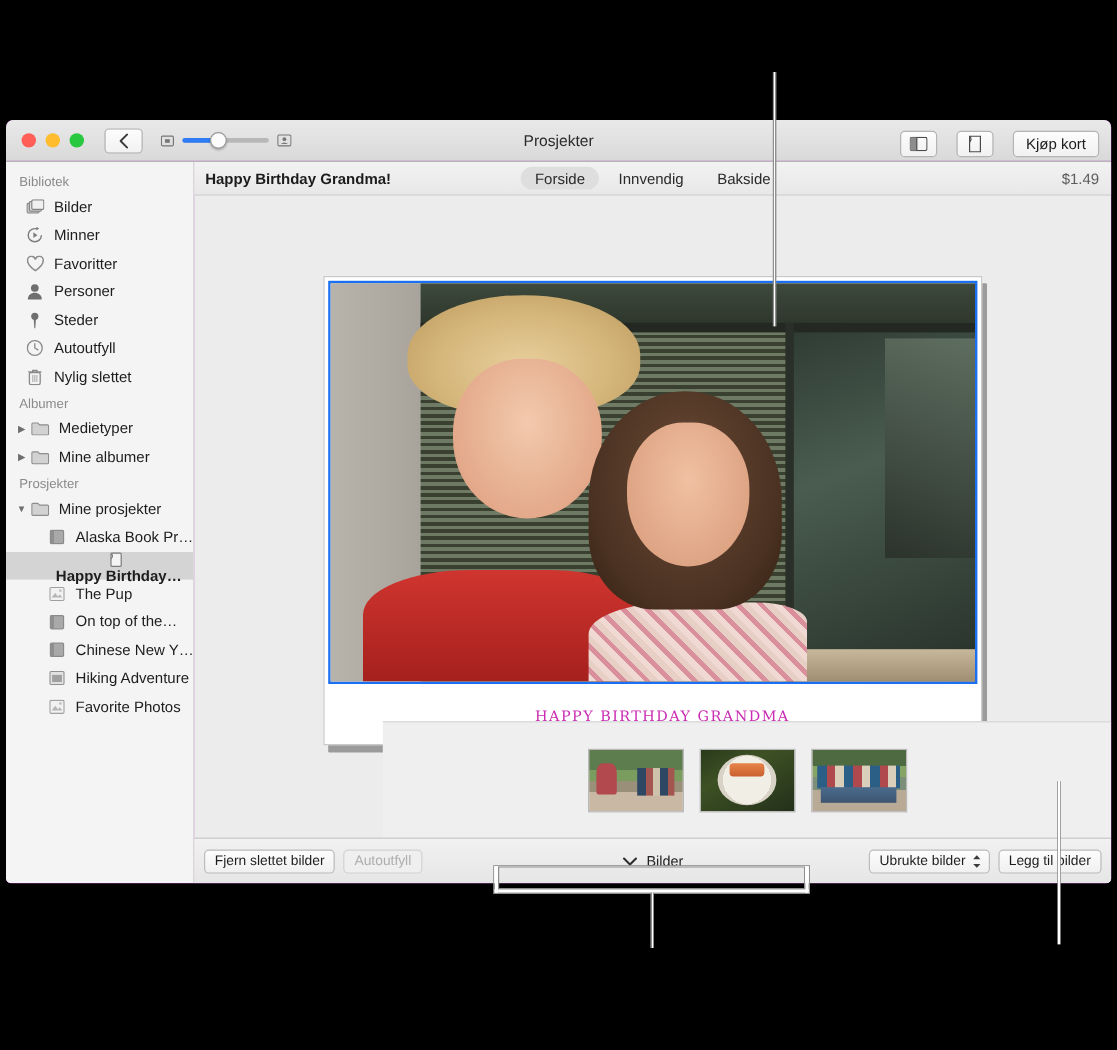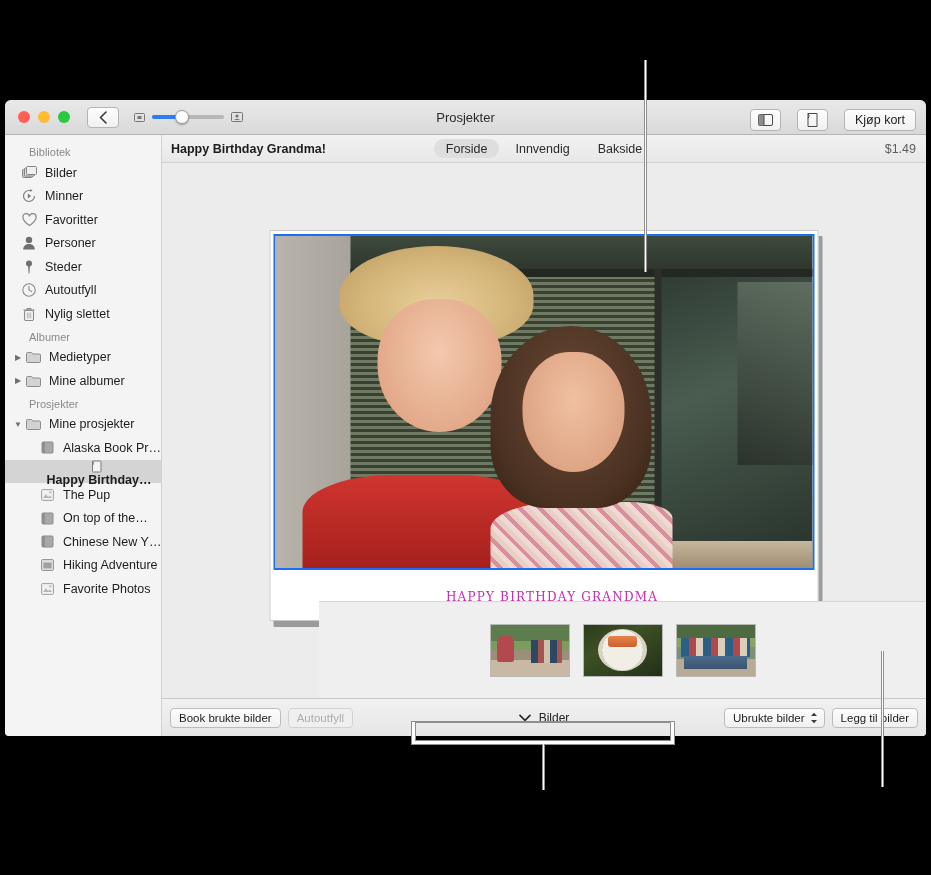--- a/index.html
+++ b/index.html
@@ -76,7 +76,7 @@
     overflow: hidden;
   }
   .sb-head {
-    font-size: 11px; color: #8a8a8a; padding: 5px 0 3px 16px; font-weight: normal; margin-left: 8px;
+    font-size: 11px; color: #8a8a8a; padding: 5px 0 3px 11px; font-weight: normal;
   }
   .sb-item {
     display: flex; align-items: center; height: 23.5px;

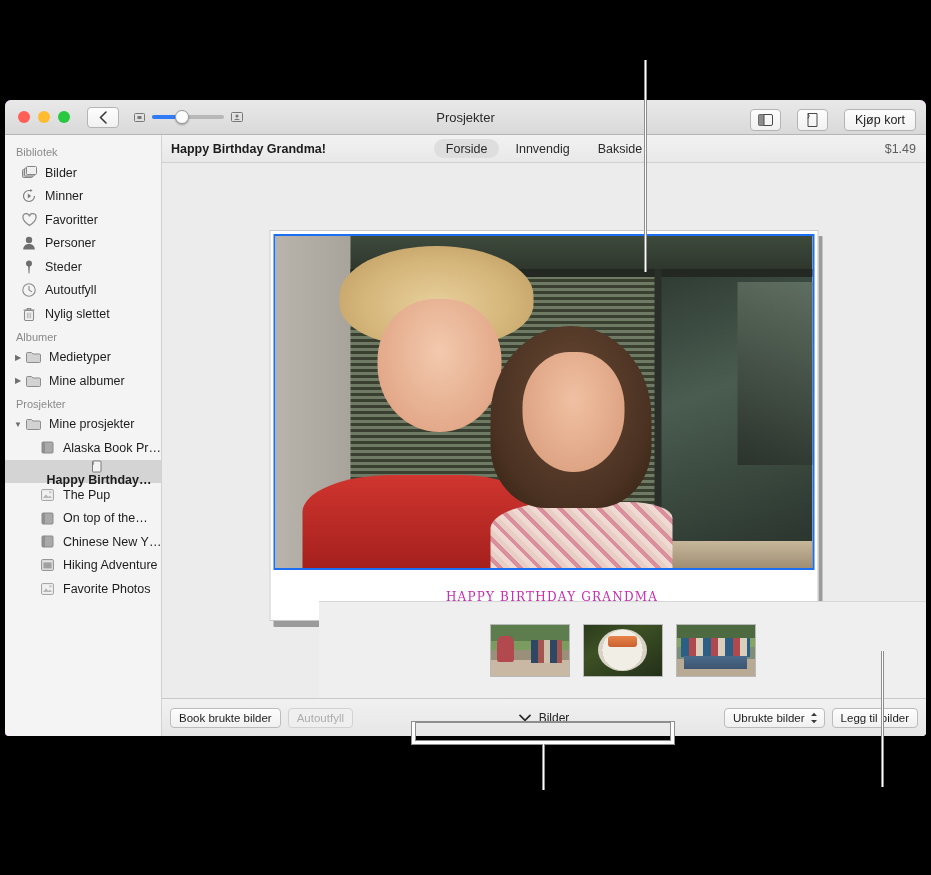--- a/index.html
+++ b/index.html
@@ -537,7 +537,7 @@
       </div>
 
       <div class="bottombar">
-        <div class="bb-btn">Book brukte bilder</div>
+        <div class="bb-btn">Fjern slettet bilder</div>
         <div class="bb-btn disabled" style="margin-left:7px;">Autoutfyll</div>
 
         <div class="bb-center">

